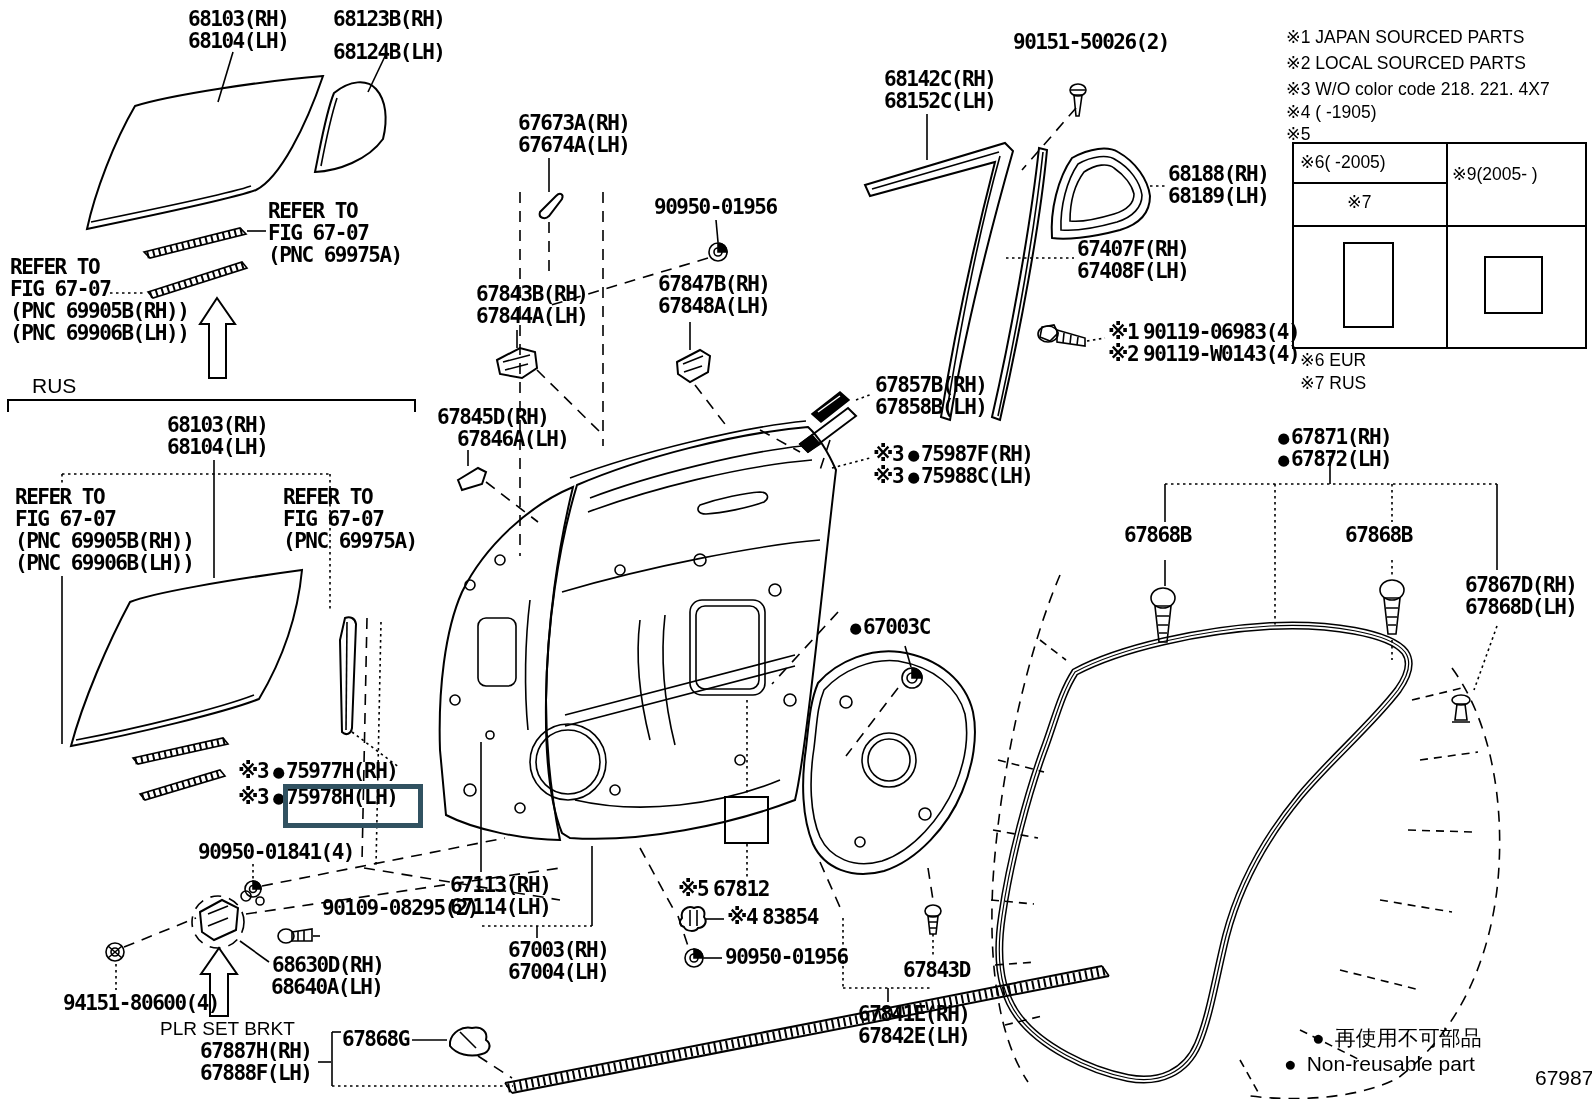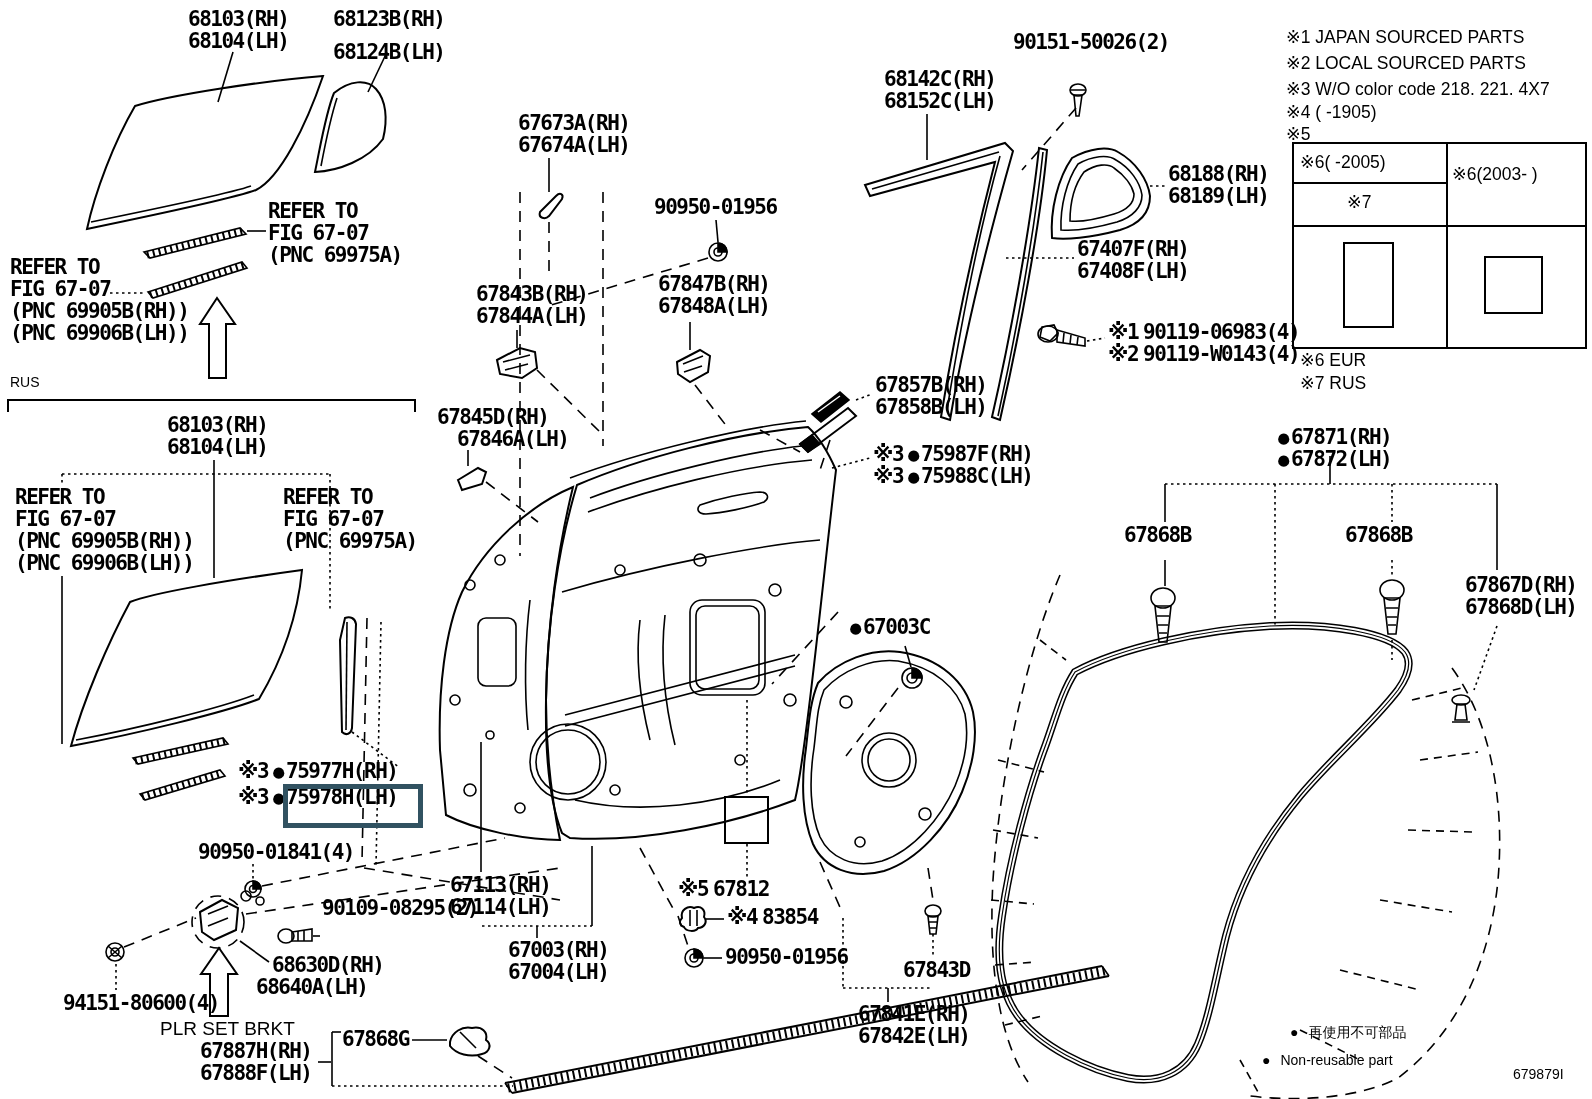--- a/index.html
+++ b/index.html
@@ -430,7 +430,7 @@
 <div class="legend-line" style="left:1286px;top:102px">※4 (      -1905)</div>
 <div class="legend-line" style="left:1286px;top:124px">※5</div>
 <div class="legend-line" style="left:1300px;top:152px">※6(      -2005)</div>
-<div class="legend-line" style="left:1452px;top:164px">※6(2003-      )</div>
+<div class="legend-line" style="left:1452px;top:164px">※9(2005-      )</div>
 <div class="legend-line" style="left:1347px;top:192px">※7</div>
 <div class="legend-line" style="left:1300px;top:350px">※6 EUR</div>
 <div class="legend-line" style="left:1300px;top:373px">※7 RUS</div>

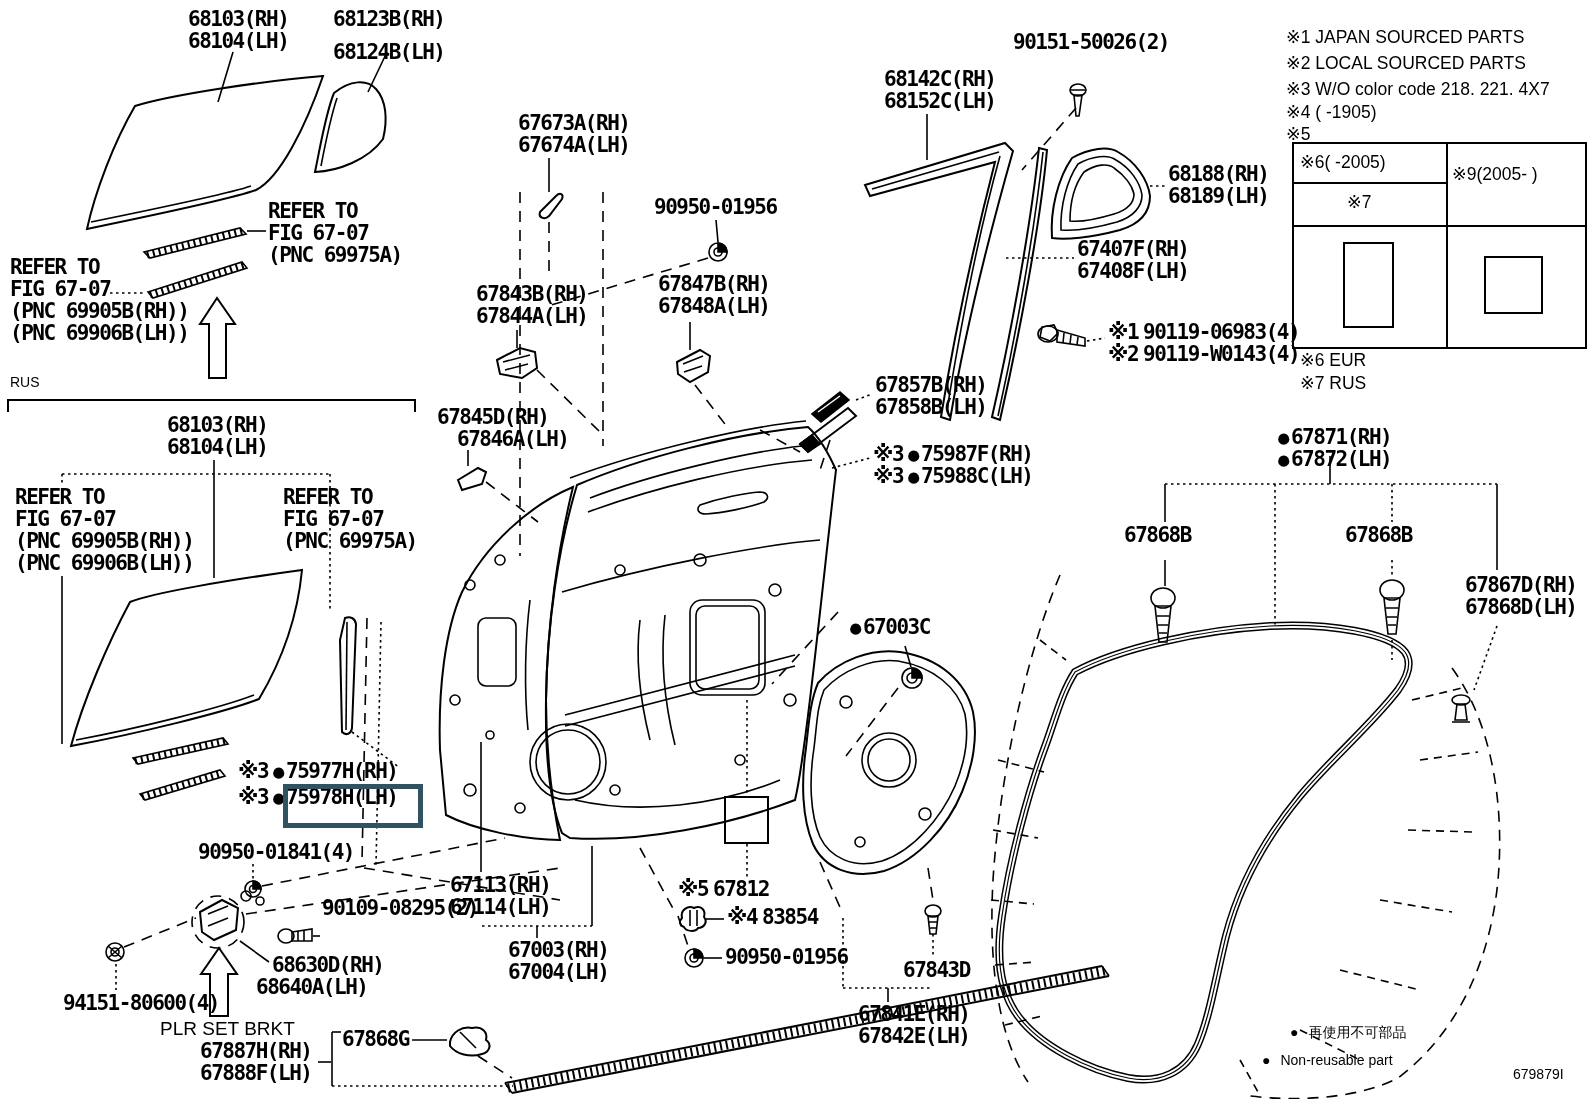--- a/index.html
+++ b/index.html
@@ -15,7 +15,7 @@
   .sans .blt{margin-right:10px;}
   .legend-line{position:absolute;font-family:"Liberation Sans","DejaVu Sans",sans-serif;
         font-size:17.5px;white-space:nowrap;}
-  .big-sans{font-size:14px;}
+  .big-sans{font-size:21px;margin-left:22px;}
   .hl-box{position:absolute;left:283px;top:784px;width:130px;height:34px;
         border:5px solid var(--hl,#315261);}
   path,line,polyline,polygon,rect,circle,ellipse{stroke:#000;fill:none;}

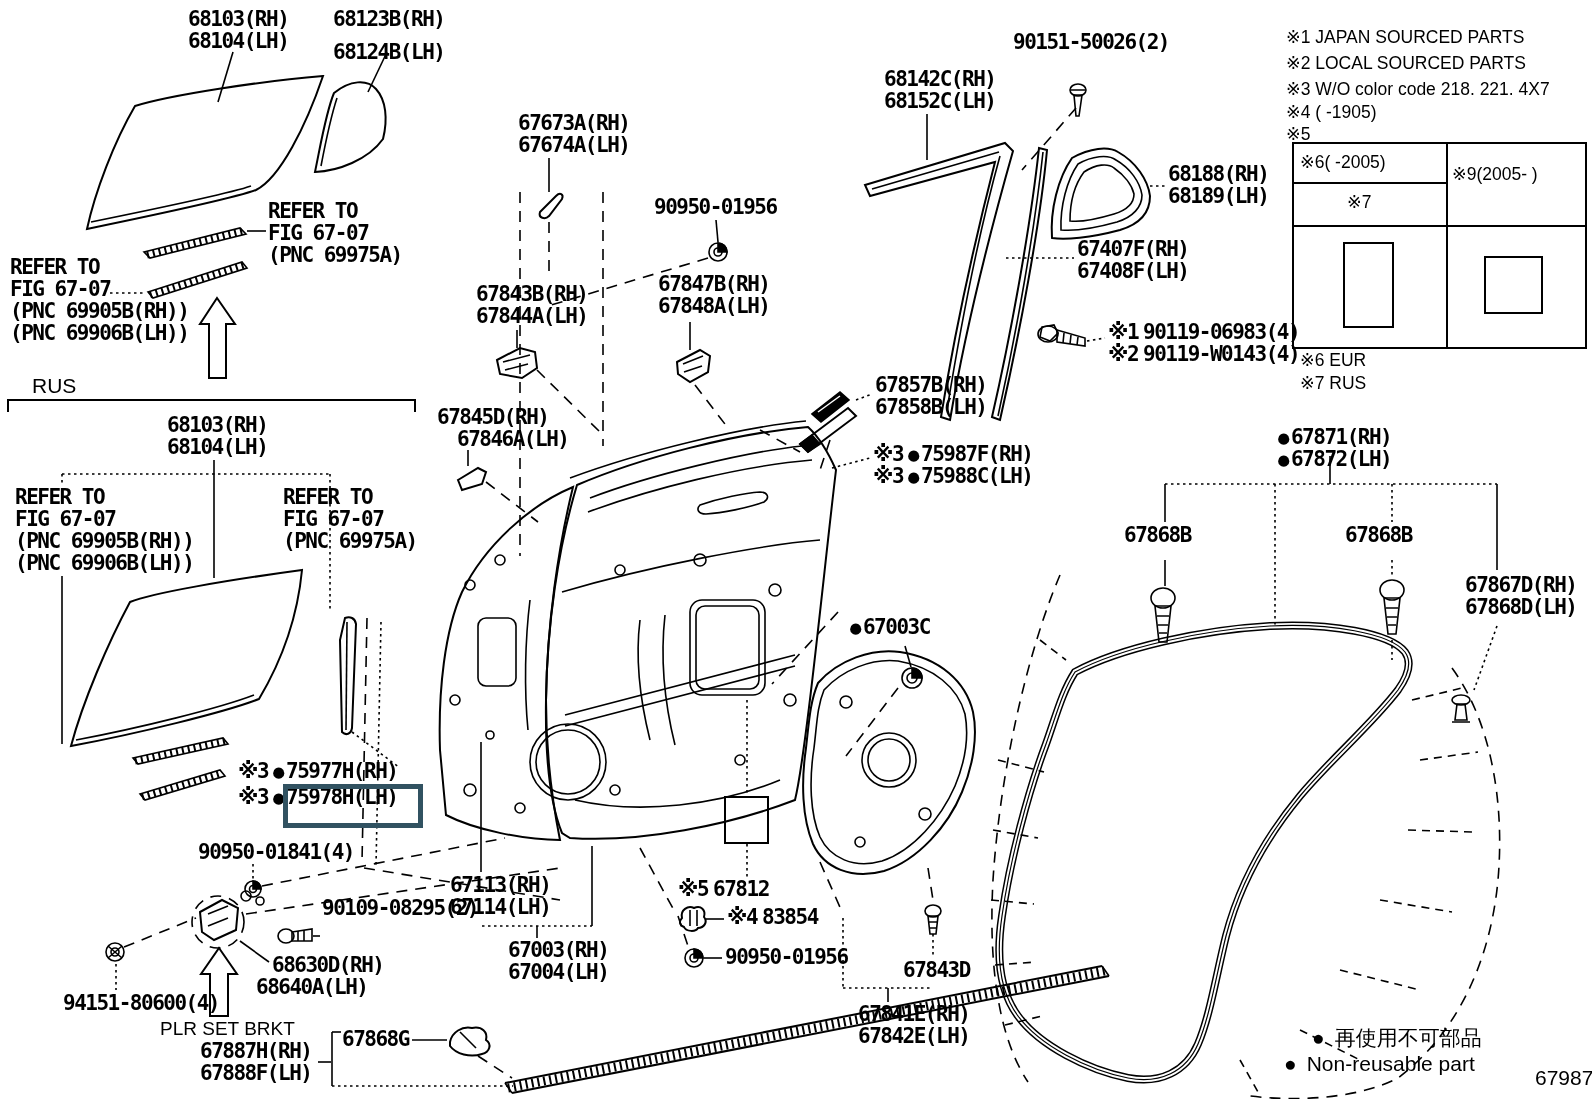--- a/index.html
+++ b/index.html
@@ -401,7 +401,7 @@
 <div class="lbl" style="left:198px;top:841px">90950-01841(4)</div>
 <div class="lbl" style="left:322px;top:897px">90109-08295(2)</div>
 <div class="lbl" style="left:272px;top:954px">68630D(RH)</div>
-<div class="lbl" style="left:256px;top:976px">68640A(LH)</div>
+<div class="lbl" style="left:271px;top:976px">68640A(LH)</div>
 <div class="lbl" style="left:63px;top:992px">94151-80600(4)</div>
 <div class="sans" style="left:160px;top:1018px;font-size:19px">PLR SET BRKT</div>
 <div class="lbl" style="left:200px;top:1040px">67887H(RH)</div>

